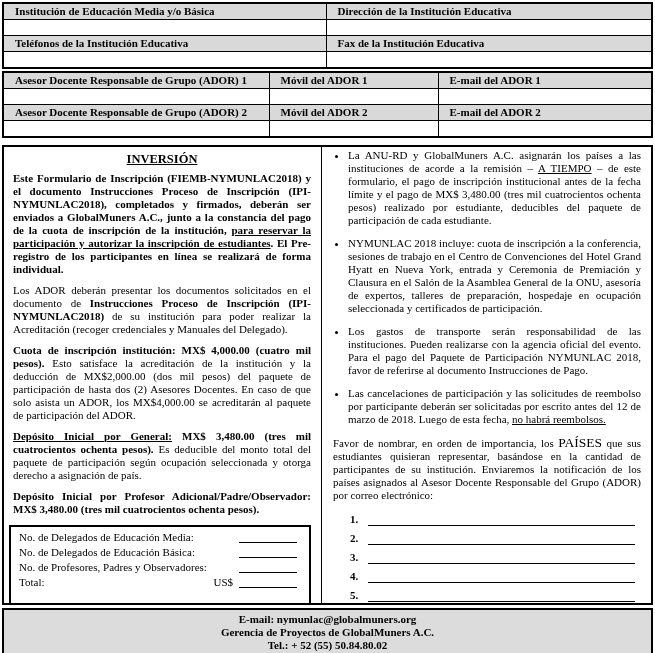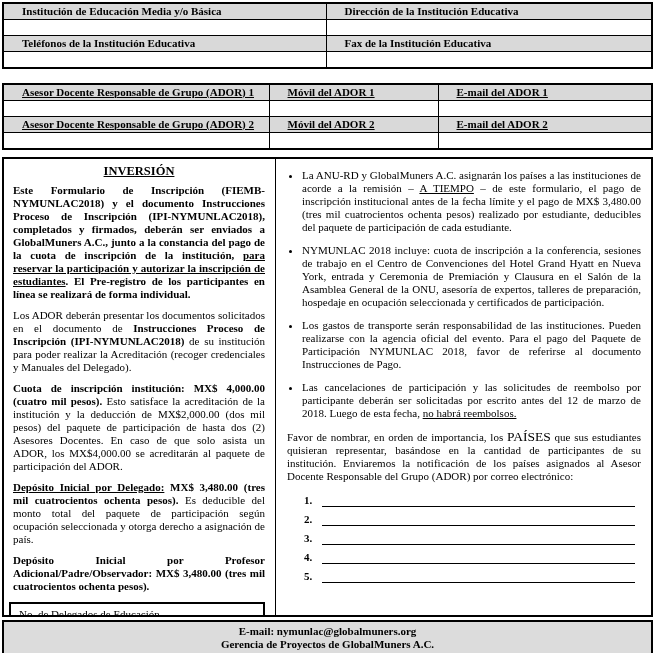--- a/index.html
+++ b/index.html
@@ -11,7 +11,7 @@
     padding:2px;position:relative;overflow:hidden;
   }
   table.tbl{border-collapse:collapse;width:100%;table-layout:fixed;border:2px solid #000;}
-  table.tbl td{border:1px solid #000;height:13px;padding:1px 18px;vertical-align:middle;overflow:hidden;white-space:nowrap;}
+  table.tbl td{border:1px solid #000;height:13px;padding:1px 11px;vertical-align:middle;overflow:hidden;white-space:nowrap;}
   td.hdr{background:#d9d9d9;font-weight:bold;}
   .t2{margin-top:14px;text-decoration:underline;}
 

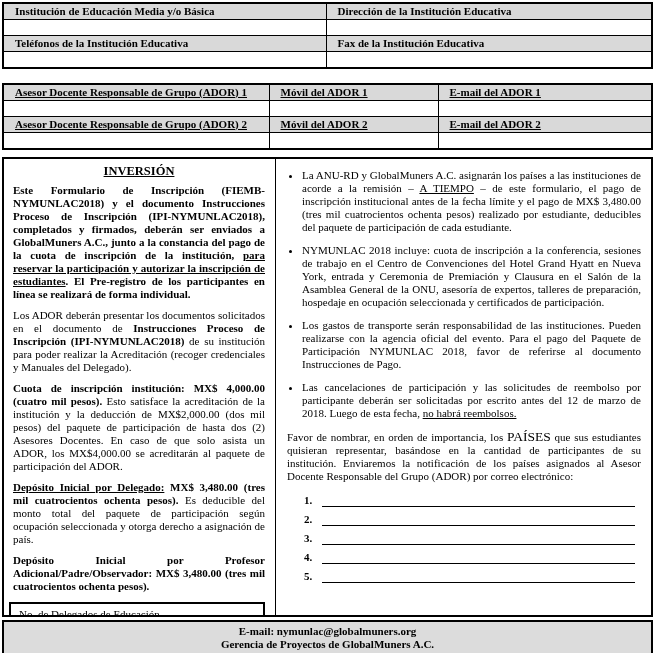--- a/index.html
+++ b/index.html
@@ -13,7 +13,7 @@
   table.tbl{border-collapse:collapse;width:100%;table-layout:fixed;border:2px solid #000;}
   table.tbl td{border:1px solid #000;height:13px;padding:1px 11px;vertical-align:middle;overflow:hidden;white-space:nowrap;}
   td.hdr{background:#d9d9d9;font-weight:bold;}
-  .t2{margin-top:14px;text-decoration:underline;}
+  .t2{margin-top:2px;}
 
   .content{
     border:2px solid #000;margin-top:7px;height:460px;box-sizing:border-box;

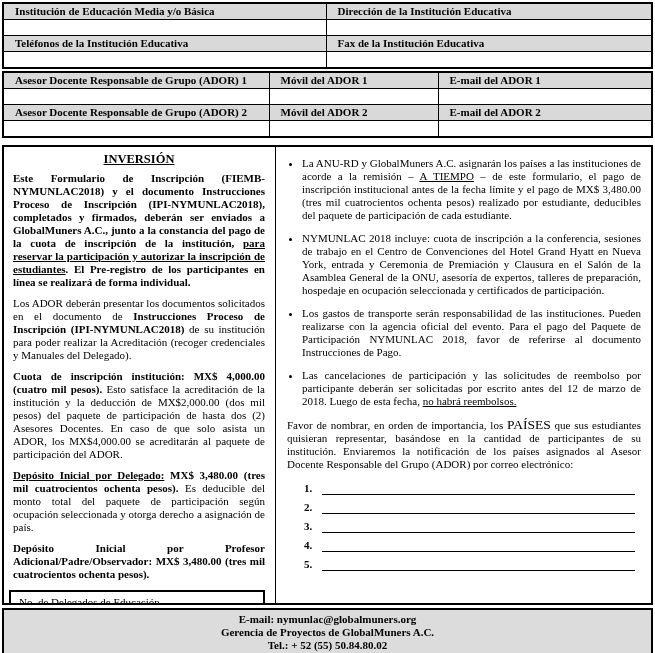--- a/index.html
+++ b/index.html
@@ -20,7 +20,7 @@
     display:flex;overflow:hidden;
   }
   .col-left{
-    width:272px;box-sizing:border-box;border-right:1px solid #000;
+    width:318px;box-sizing:border-box;border-right:1px solid #000;
     padding:4px 6px 0 5px;display:flex;flex-direction:column;
   }
   .col-right{flex:1;min-width:0;padding:10px 8px 0 11px;box-sizing:border-box;}

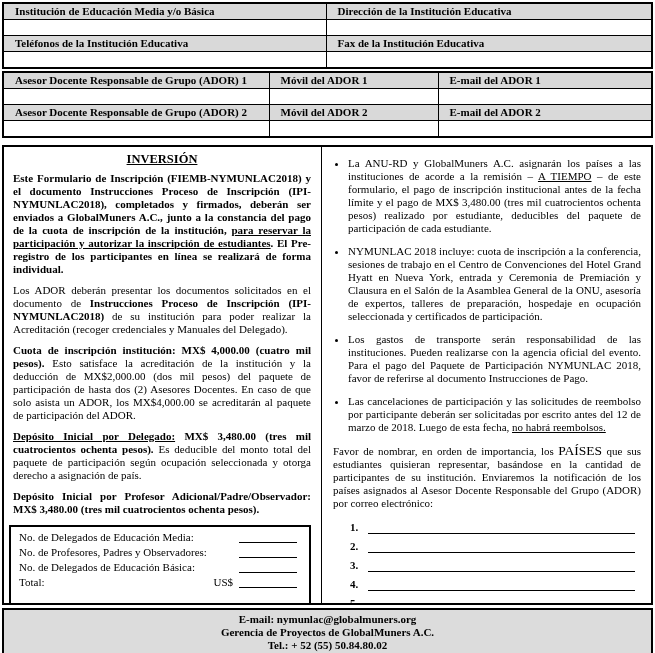--- a/index.html
+++ b/index.html
@@ -23,7 +23,7 @@
     width:318px;box-sizing:border-box;border-right:1px solid #000;
     padding:4px 6px 0 5px;display:flex;flex-direction:column;
   }
-  .col-right{flex:1;min-width:0;padding:10px 8px 0 11px;box-sizing:border-box;}
+  .col-right{flex:1;min-width:0;padding:2px 8px 0 11px;box-sizing:border-box;}
 
   .title{text-align:center;font-weight:bold;text-decoration:underline;font-size:12.5px;margin:2px 0 6px;}
   .col-left p{margin:0 4px 8px;text-align:justify;}

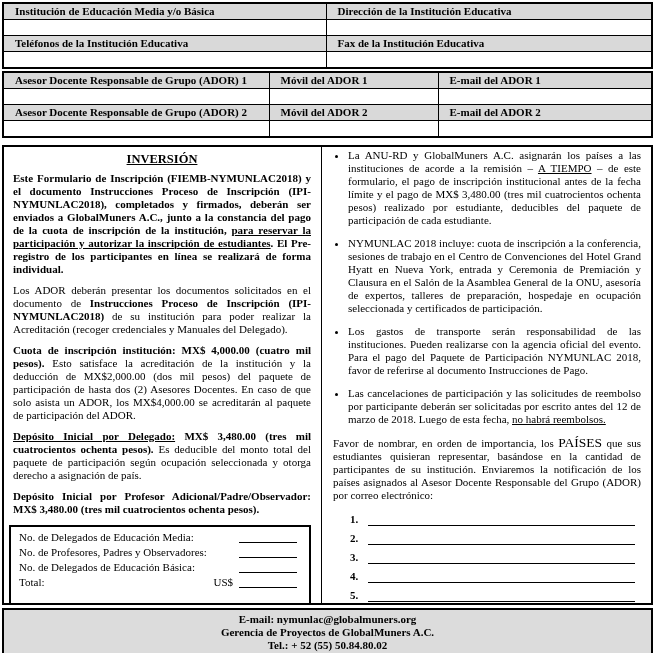--- a/index.html
+++ b/index.html
@@ -124,7 +124,7 @@
 
     <p><span class="b">Cuota de inscripción institución: MX$ 4,000.00 (cuatro mil pesos).</span><span> Esto satisface la acreditación de la institución y la deducción de MX$2,000.00 (dos mil pesos) del paquete de participación de hasta dos (2) Asesores Docentes. En caso de que solo asista un ADOR, los MX$4,000.00 se acreditarán al paquete de participación del ADOR.</span></p>
 
-    <p><span class="b u">Depósito Inicial por Delegado:</span><span class="b"> MX$ 3,480.00 (tres mil cuatrocientos ochenta pesos).</span><span> Es deducible del monto total del paquete de participación según ocupación seleccionada y otorga derecho a asignación de país.</span></p>
+    <p><span class="b u">Depósito Inicial por General:</span><span class="b"> MX$ 3,480.00 (tres mil cuatrocientos ochenta pesos).</span><span> Es deducible del monto total del paquete de participación según ocupación seleccionada y otorga derecho a asignación de país.</span></p>
 
     <p class="b">Depósito Inicial por Profesor Adicional/Padre/Observador:  MX$ 3,480.00 (tres mil cuatrocientos ochenta pesos).</p>
 

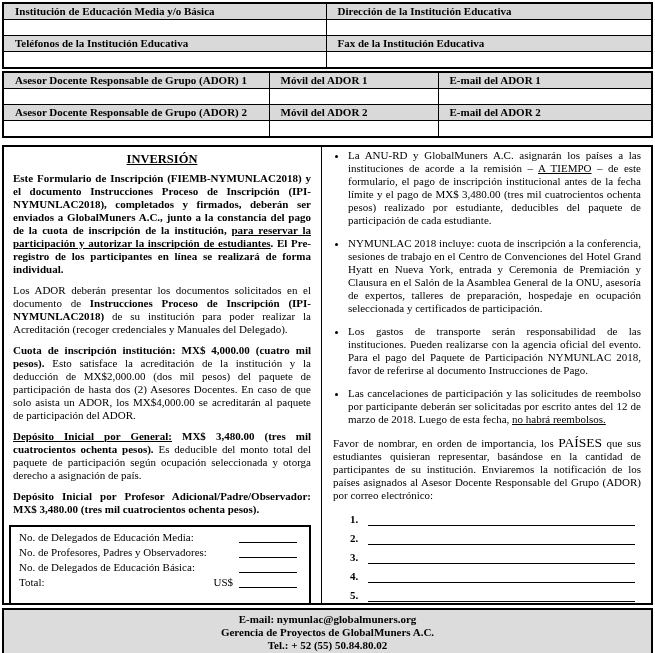--- a/index.html
+++ b/index.html
@@ -134,11 +134,11 @@
         <span class="fline"></span>
       </div>
       <div class="frow">
-        <span>No. de Profesores, Padres y Observadores:</span>
+        <span>No. de Delegados de Educación Básica:</span>
         <span class="fline"></span>
       </div>
       <div class="frow">
-        <span>No. de Delegados de Educación Básica:</span>
+        <span>No. de Profesores, Padres y Observadores:</span>
         <span class="fline"></span>
       </div>
       <div class="frow frow-total">

